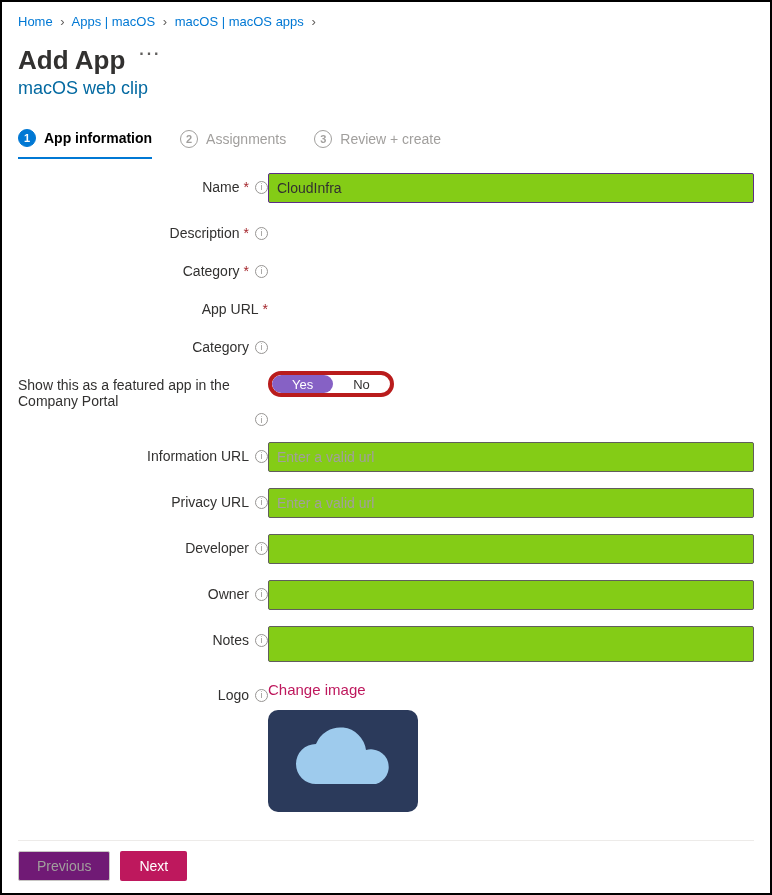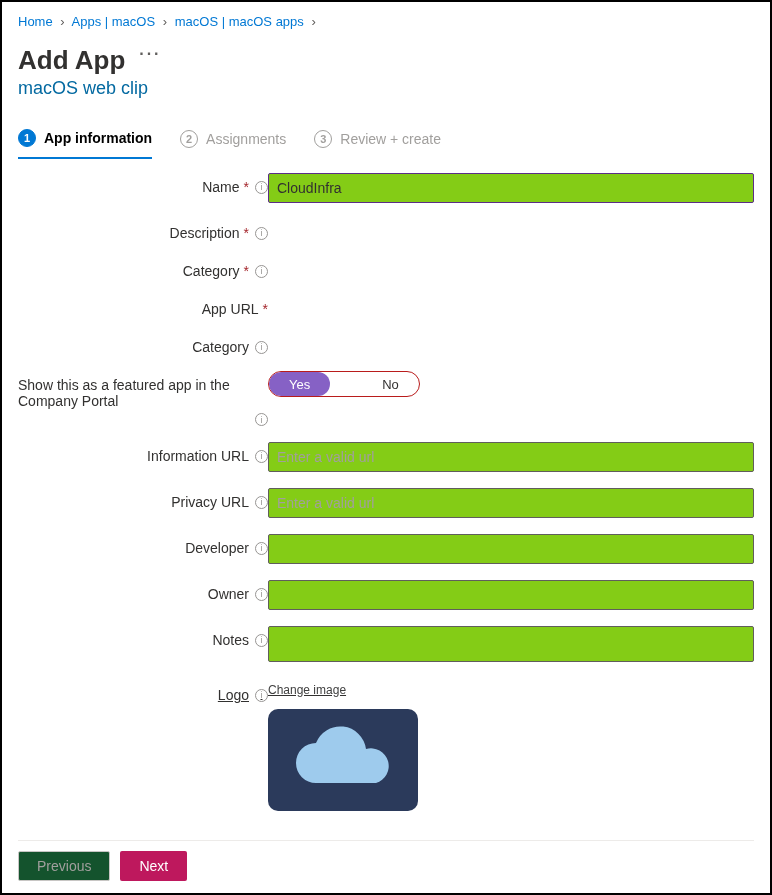--- a/index.html
+++ b/index.html
@@ -102,11 +102,10 @@
     .chev { font-size: 12px; color: #605e5c; }
     .toggle-group {
       display: inline-flex;
-      border: 1px solid #b91c1c;
+      border: 4px solid #b91c1c;
       border-radius: 16px;
       overflow: hidden;
       height: 26px;
-      gap: 32px;
     }
     .toggle-opt {
       padding: 3px 20px;

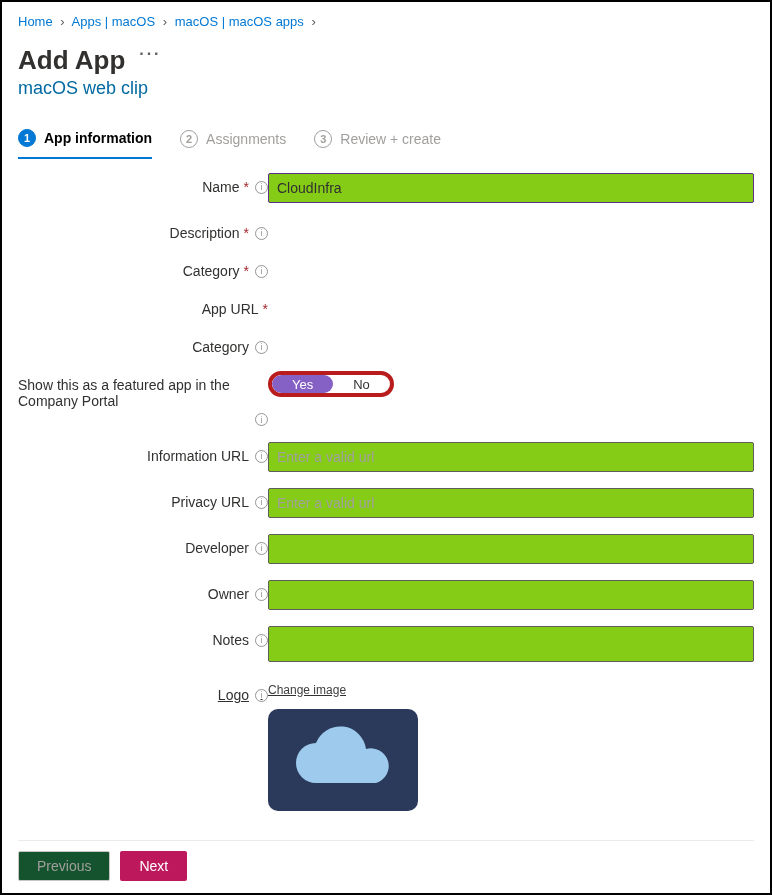--- a/index.html
+++ b/index.html
@@ -281,7 +281,7 @@
     </div>
   </div>
 
-  <div class="row" style="text-decoration:underline;">
+  <div class="row" style="">
     <div class="label">
       <span>Logo</span>
       <i class="info-icon">i</i>

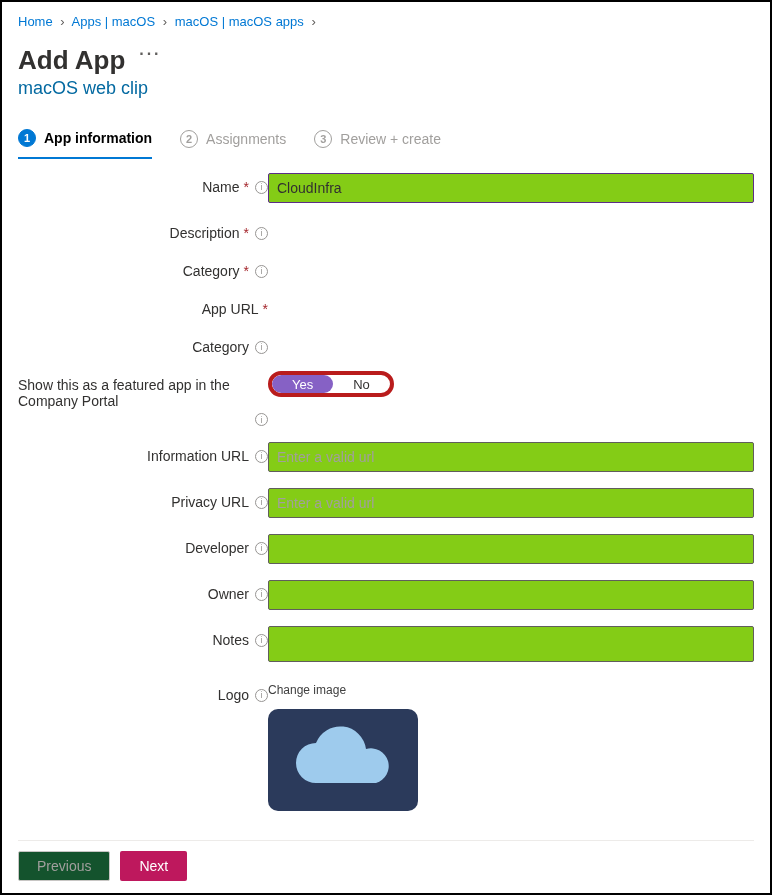--- a/index.html
+++ b/index.html
@@ -114,7 +114,7 @@
       cursor: pointer;
     }
     .toggle-opt.selected { background: #8661c5; color: #fff; border-radius: 14px; }
-    .link { color: #404040; text-decoration: none; font-size: 12px; cursor: pointer; }
+    .link { color: #be185d; text-decoration: none; font-size: 15px; cursor: pointer; }
     .logo-img {
       margin-top: 12px;
       width: 150px; height: 102px;

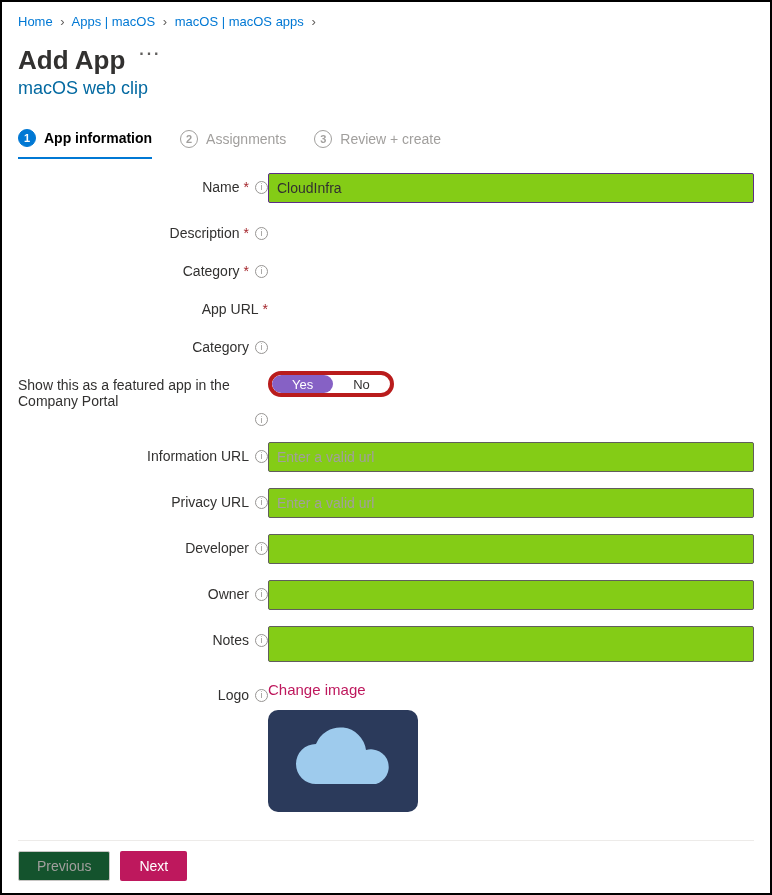--- a/index.html
+++ b/index.html
@@ -138,7 +138,7 @@
       border: 1px solid transparent;
     }
     .btn.secondary {
-      background: #14532d; color: #a19f9d; border-color: #c8c6c4;
+      background: #701a75; color: #a19f9d; border-color: #c8c6c4;
     }
     .btn.primary { background: #be185d; color: #fff; }
   </style>

